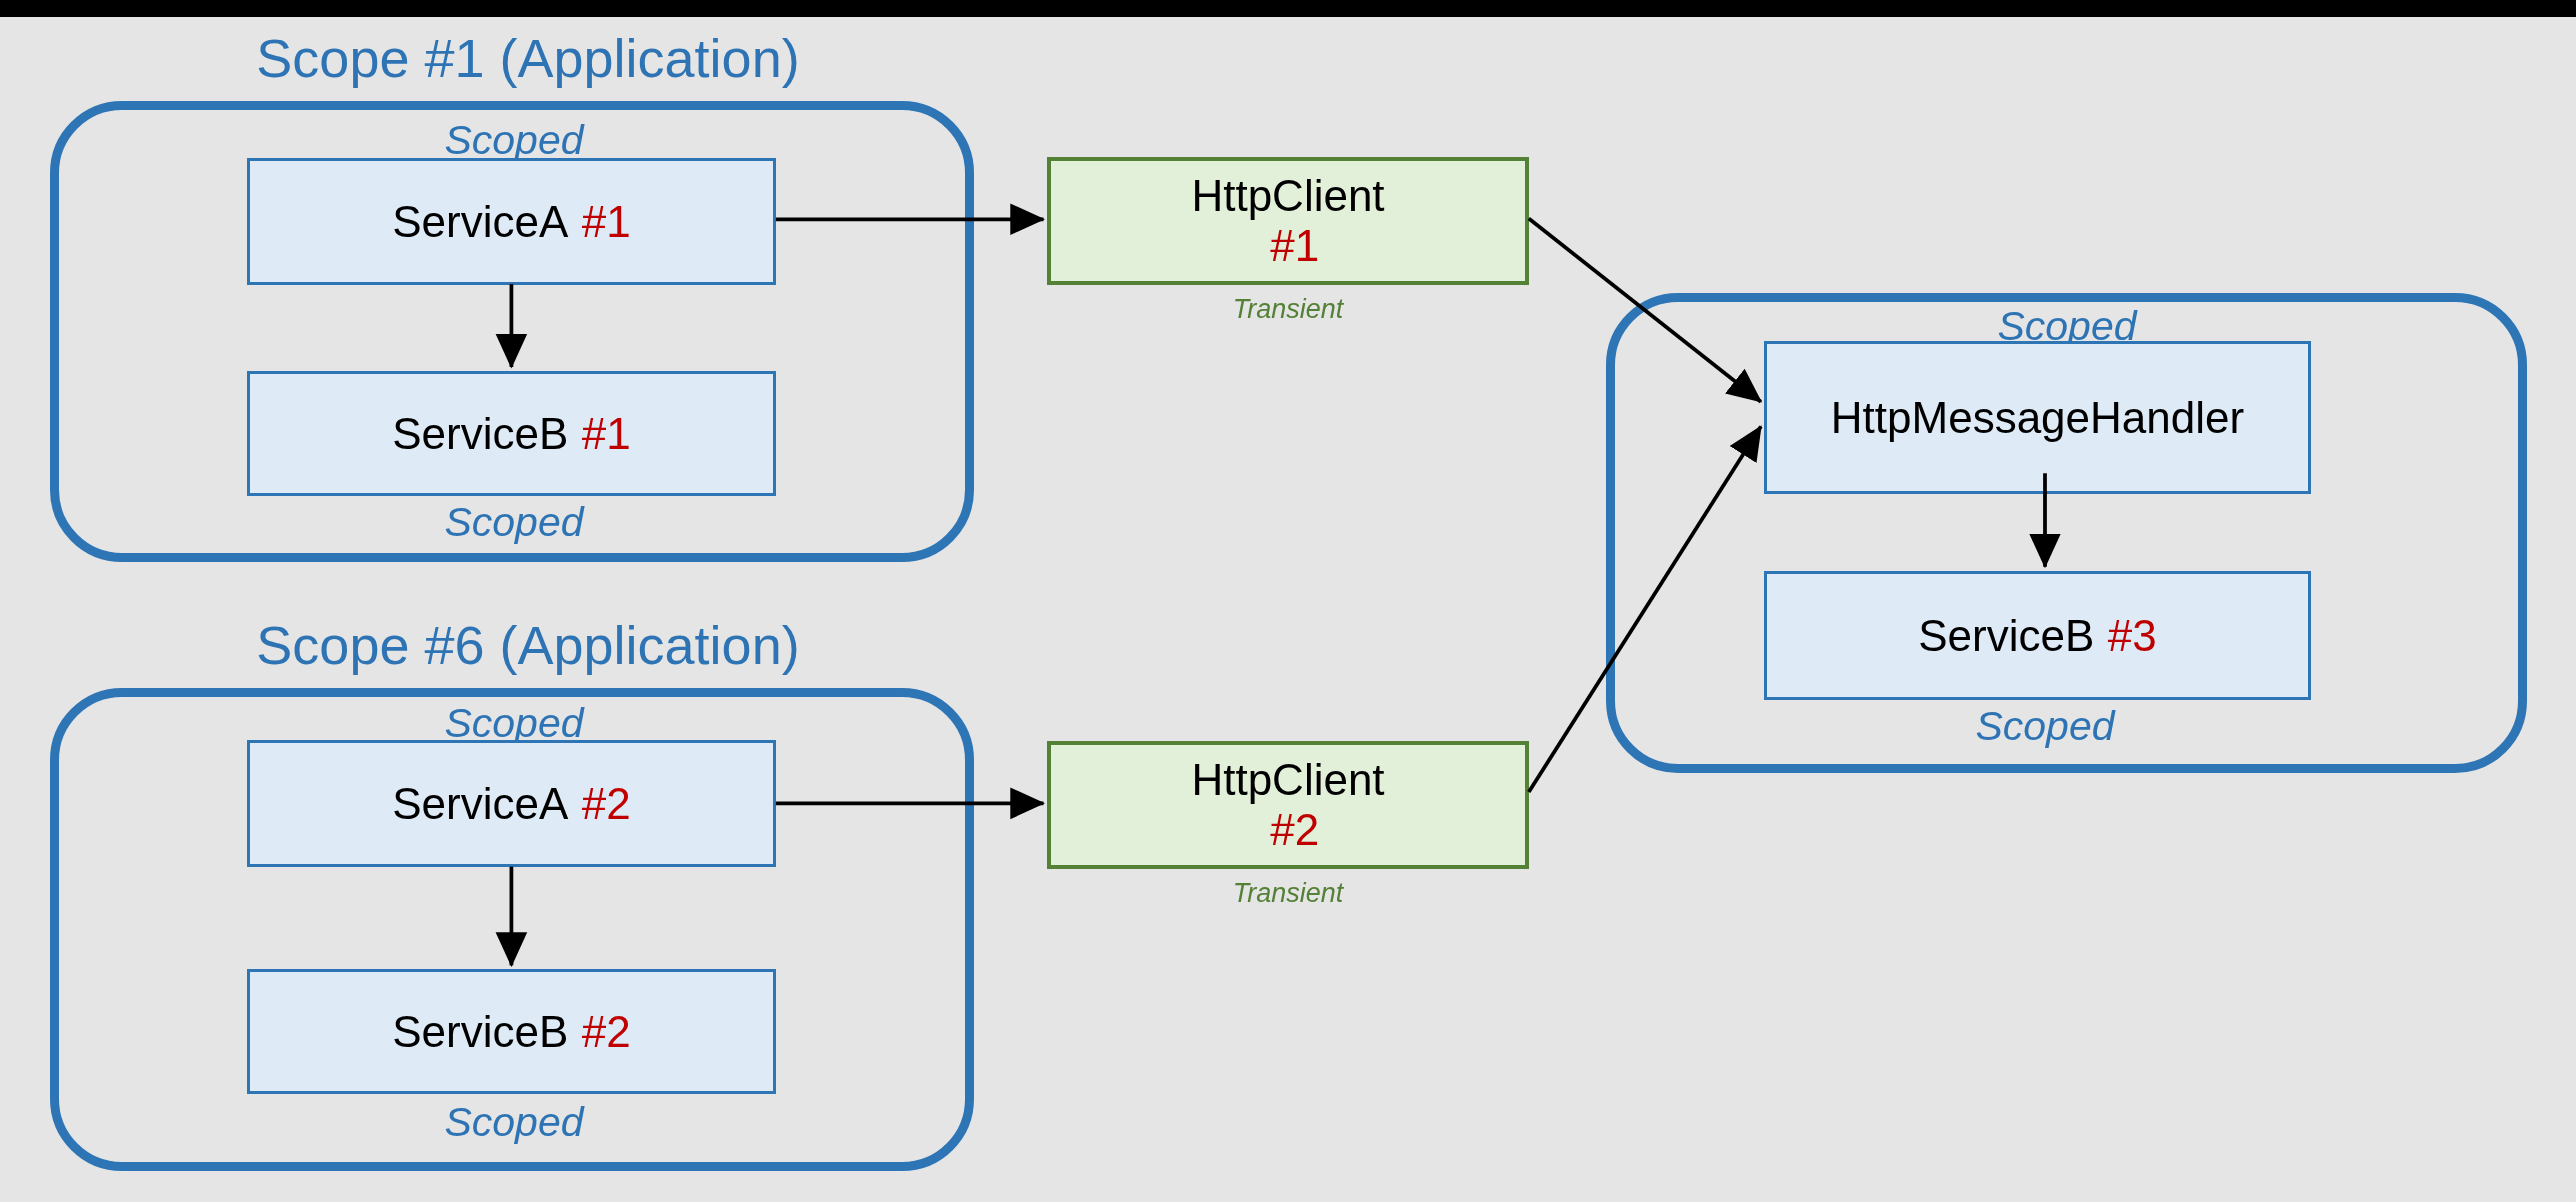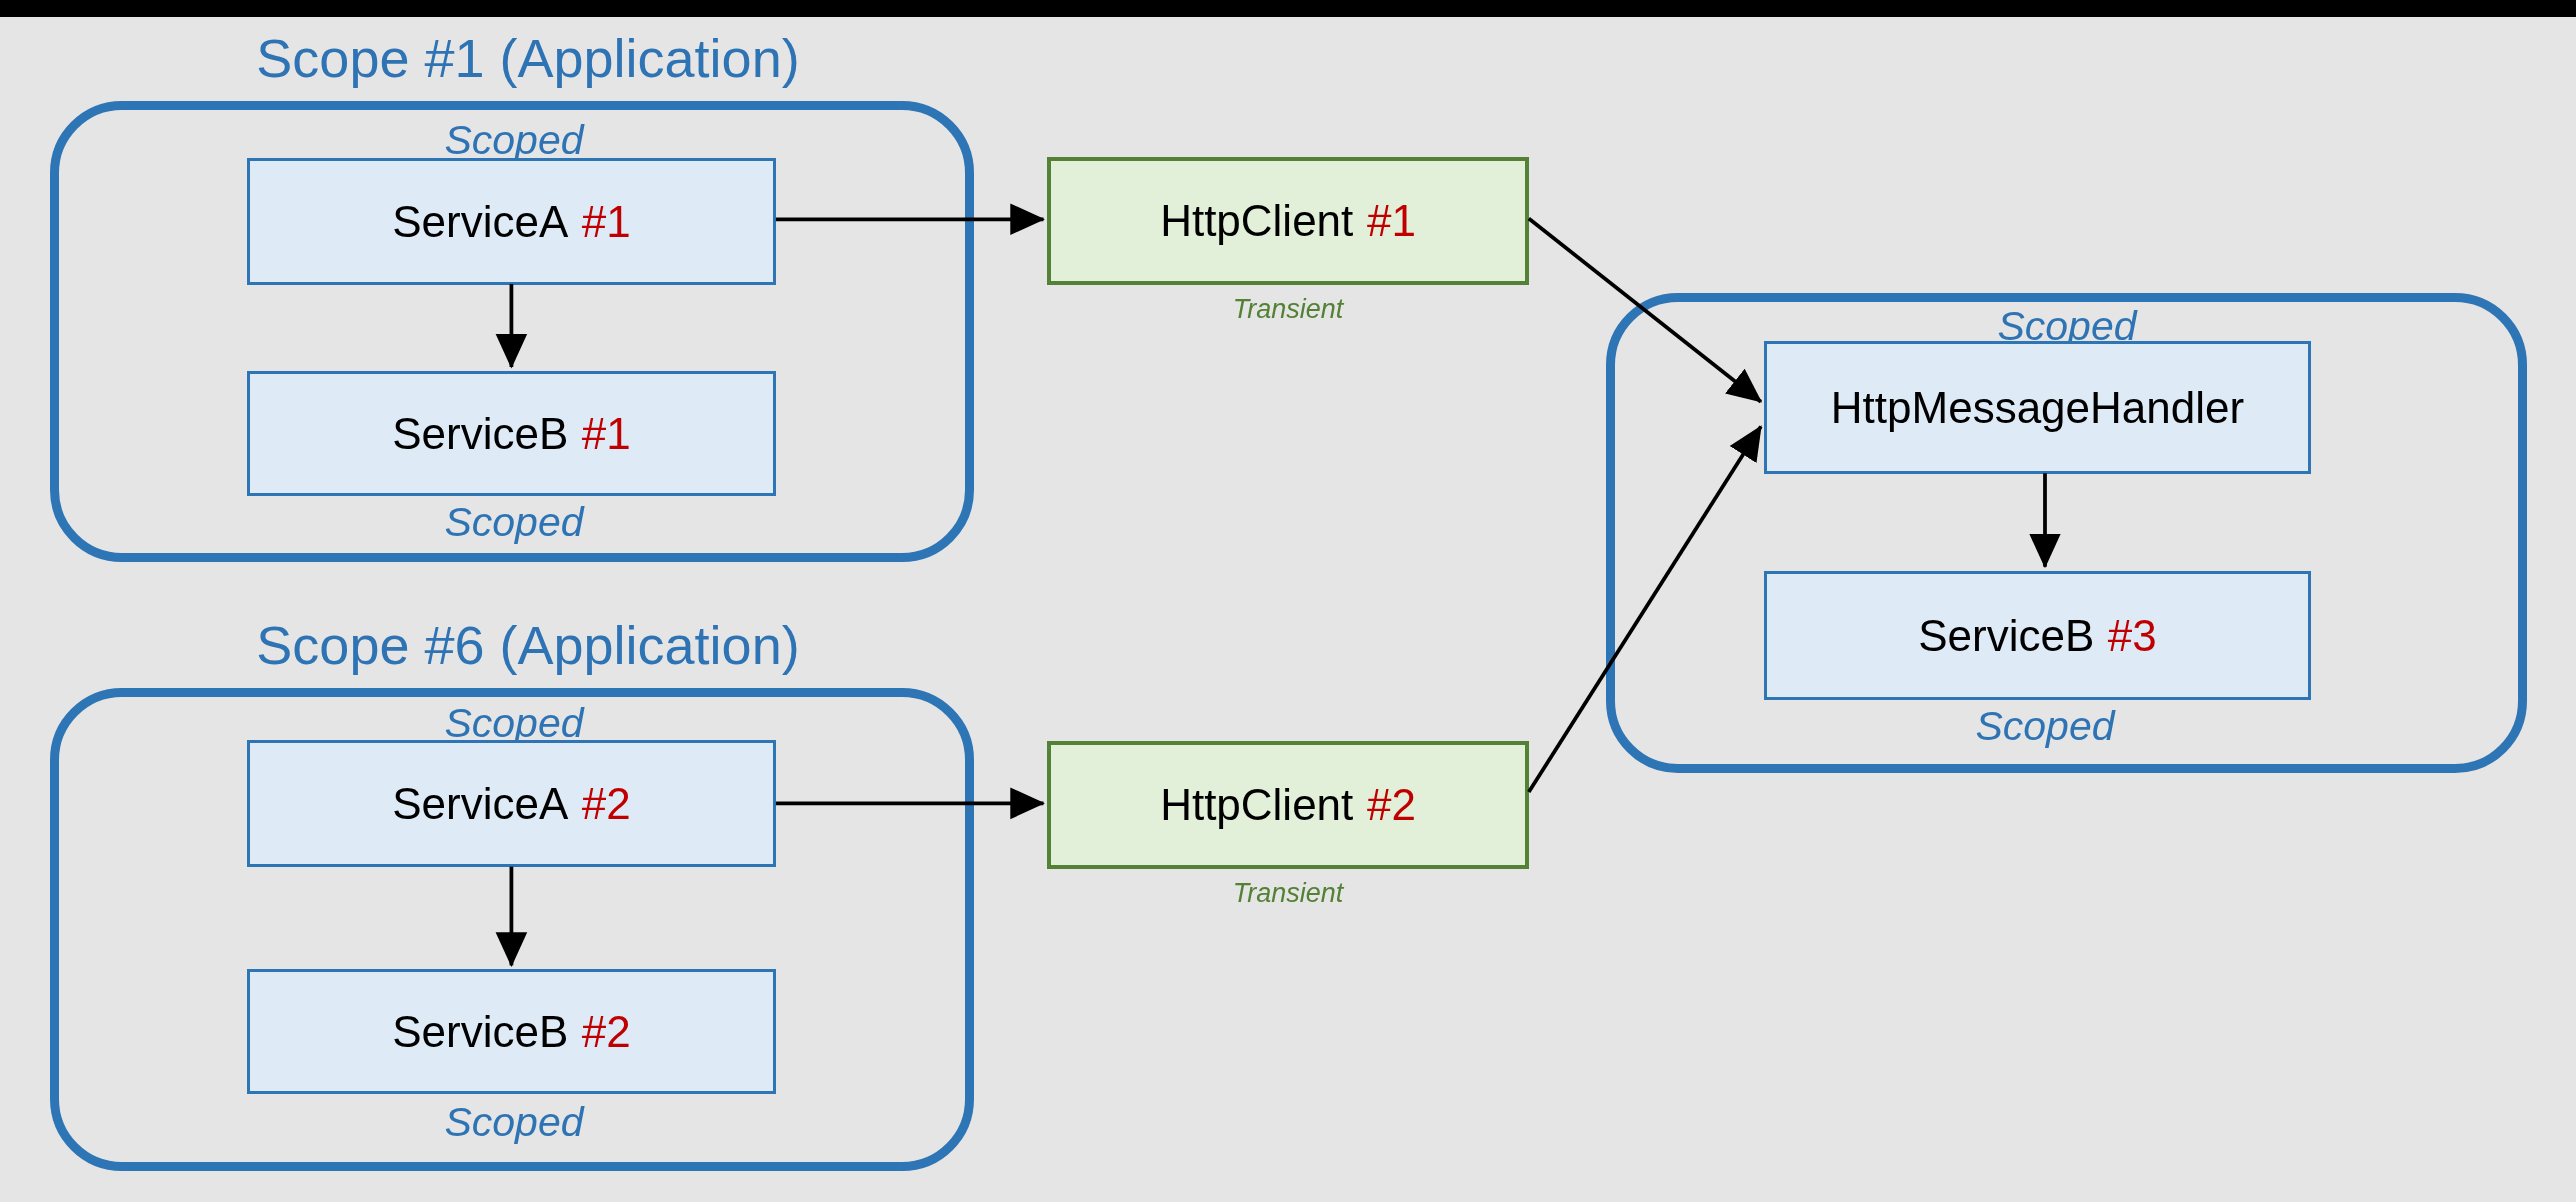--- a/index.html
+++ b/index.html
@@ -66,6 +66,7 @@
   .node.client {
     background: #E2EFD9;
     border: 4.5px solid #538135;
+    flex-direction: column;
   }
   .node-id { color: #C00000; }
   .node-id:not(:empty) { margin-left: 13.6px; }

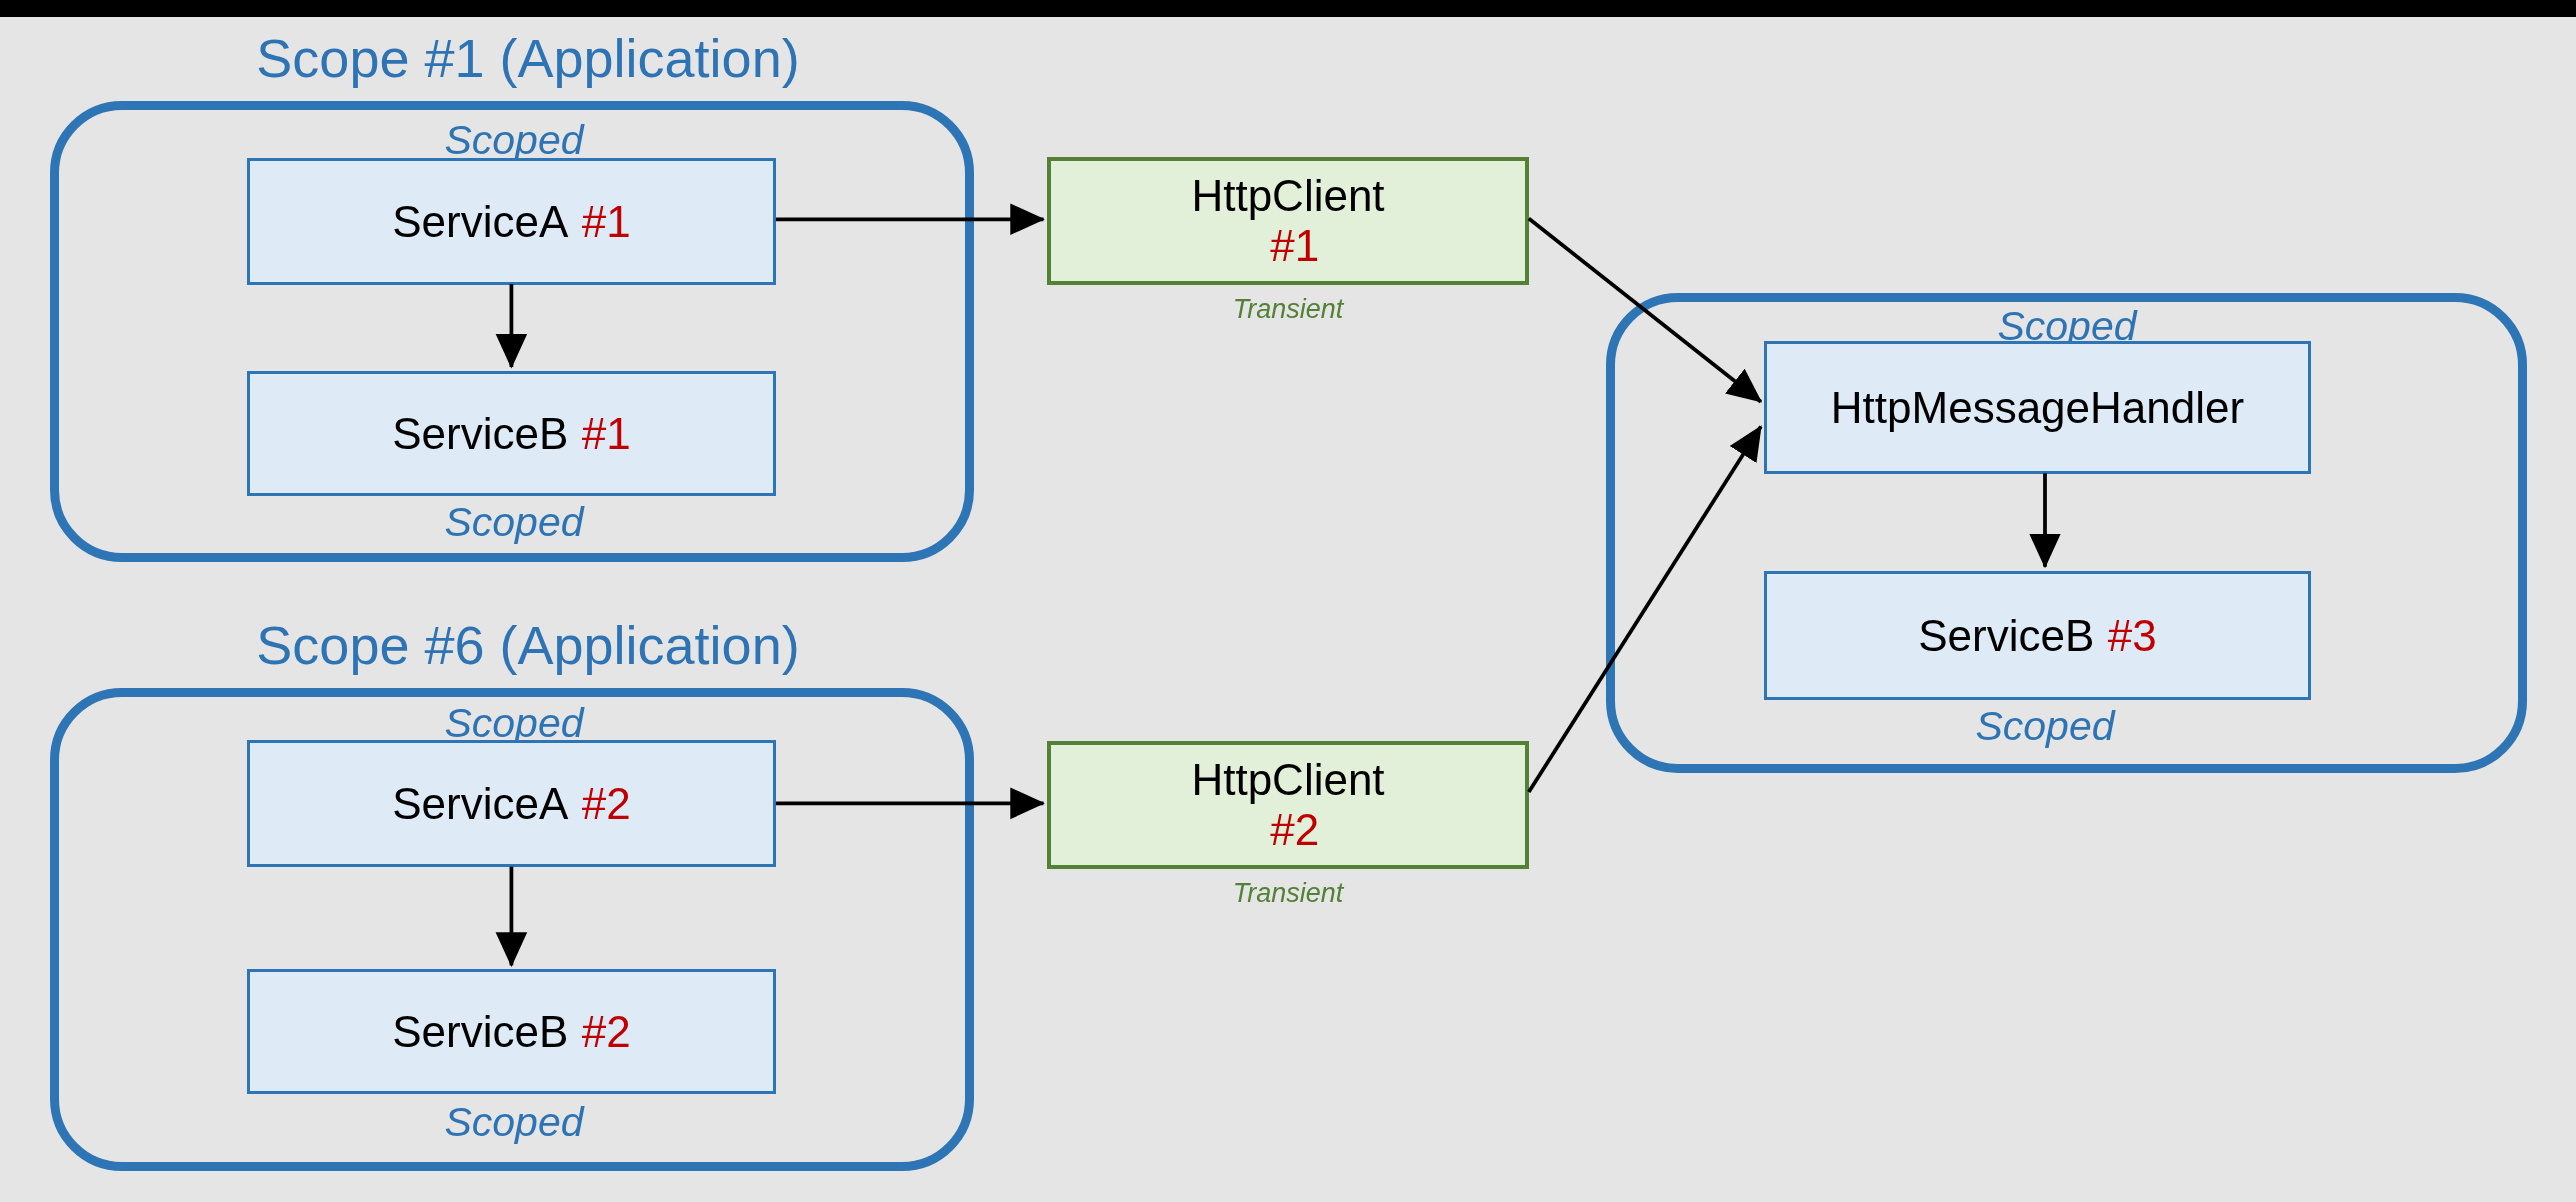--- a/index.html
+++ b/index.html
@@ -139,7 +139,7 @@
 
   <div class="scoped-label" style="left:2067px; top:303px;">Scoped</div>
 
-  <div class="node service" style="left:1764px; top:341px; width:547px; height:133px;">
+  <div class="node service" style="left:1764px; top:341px; width:547px; height:153px;">
     <span>HttpMessageHandler</span>
     <span class="node-id"></span>
   </div>

